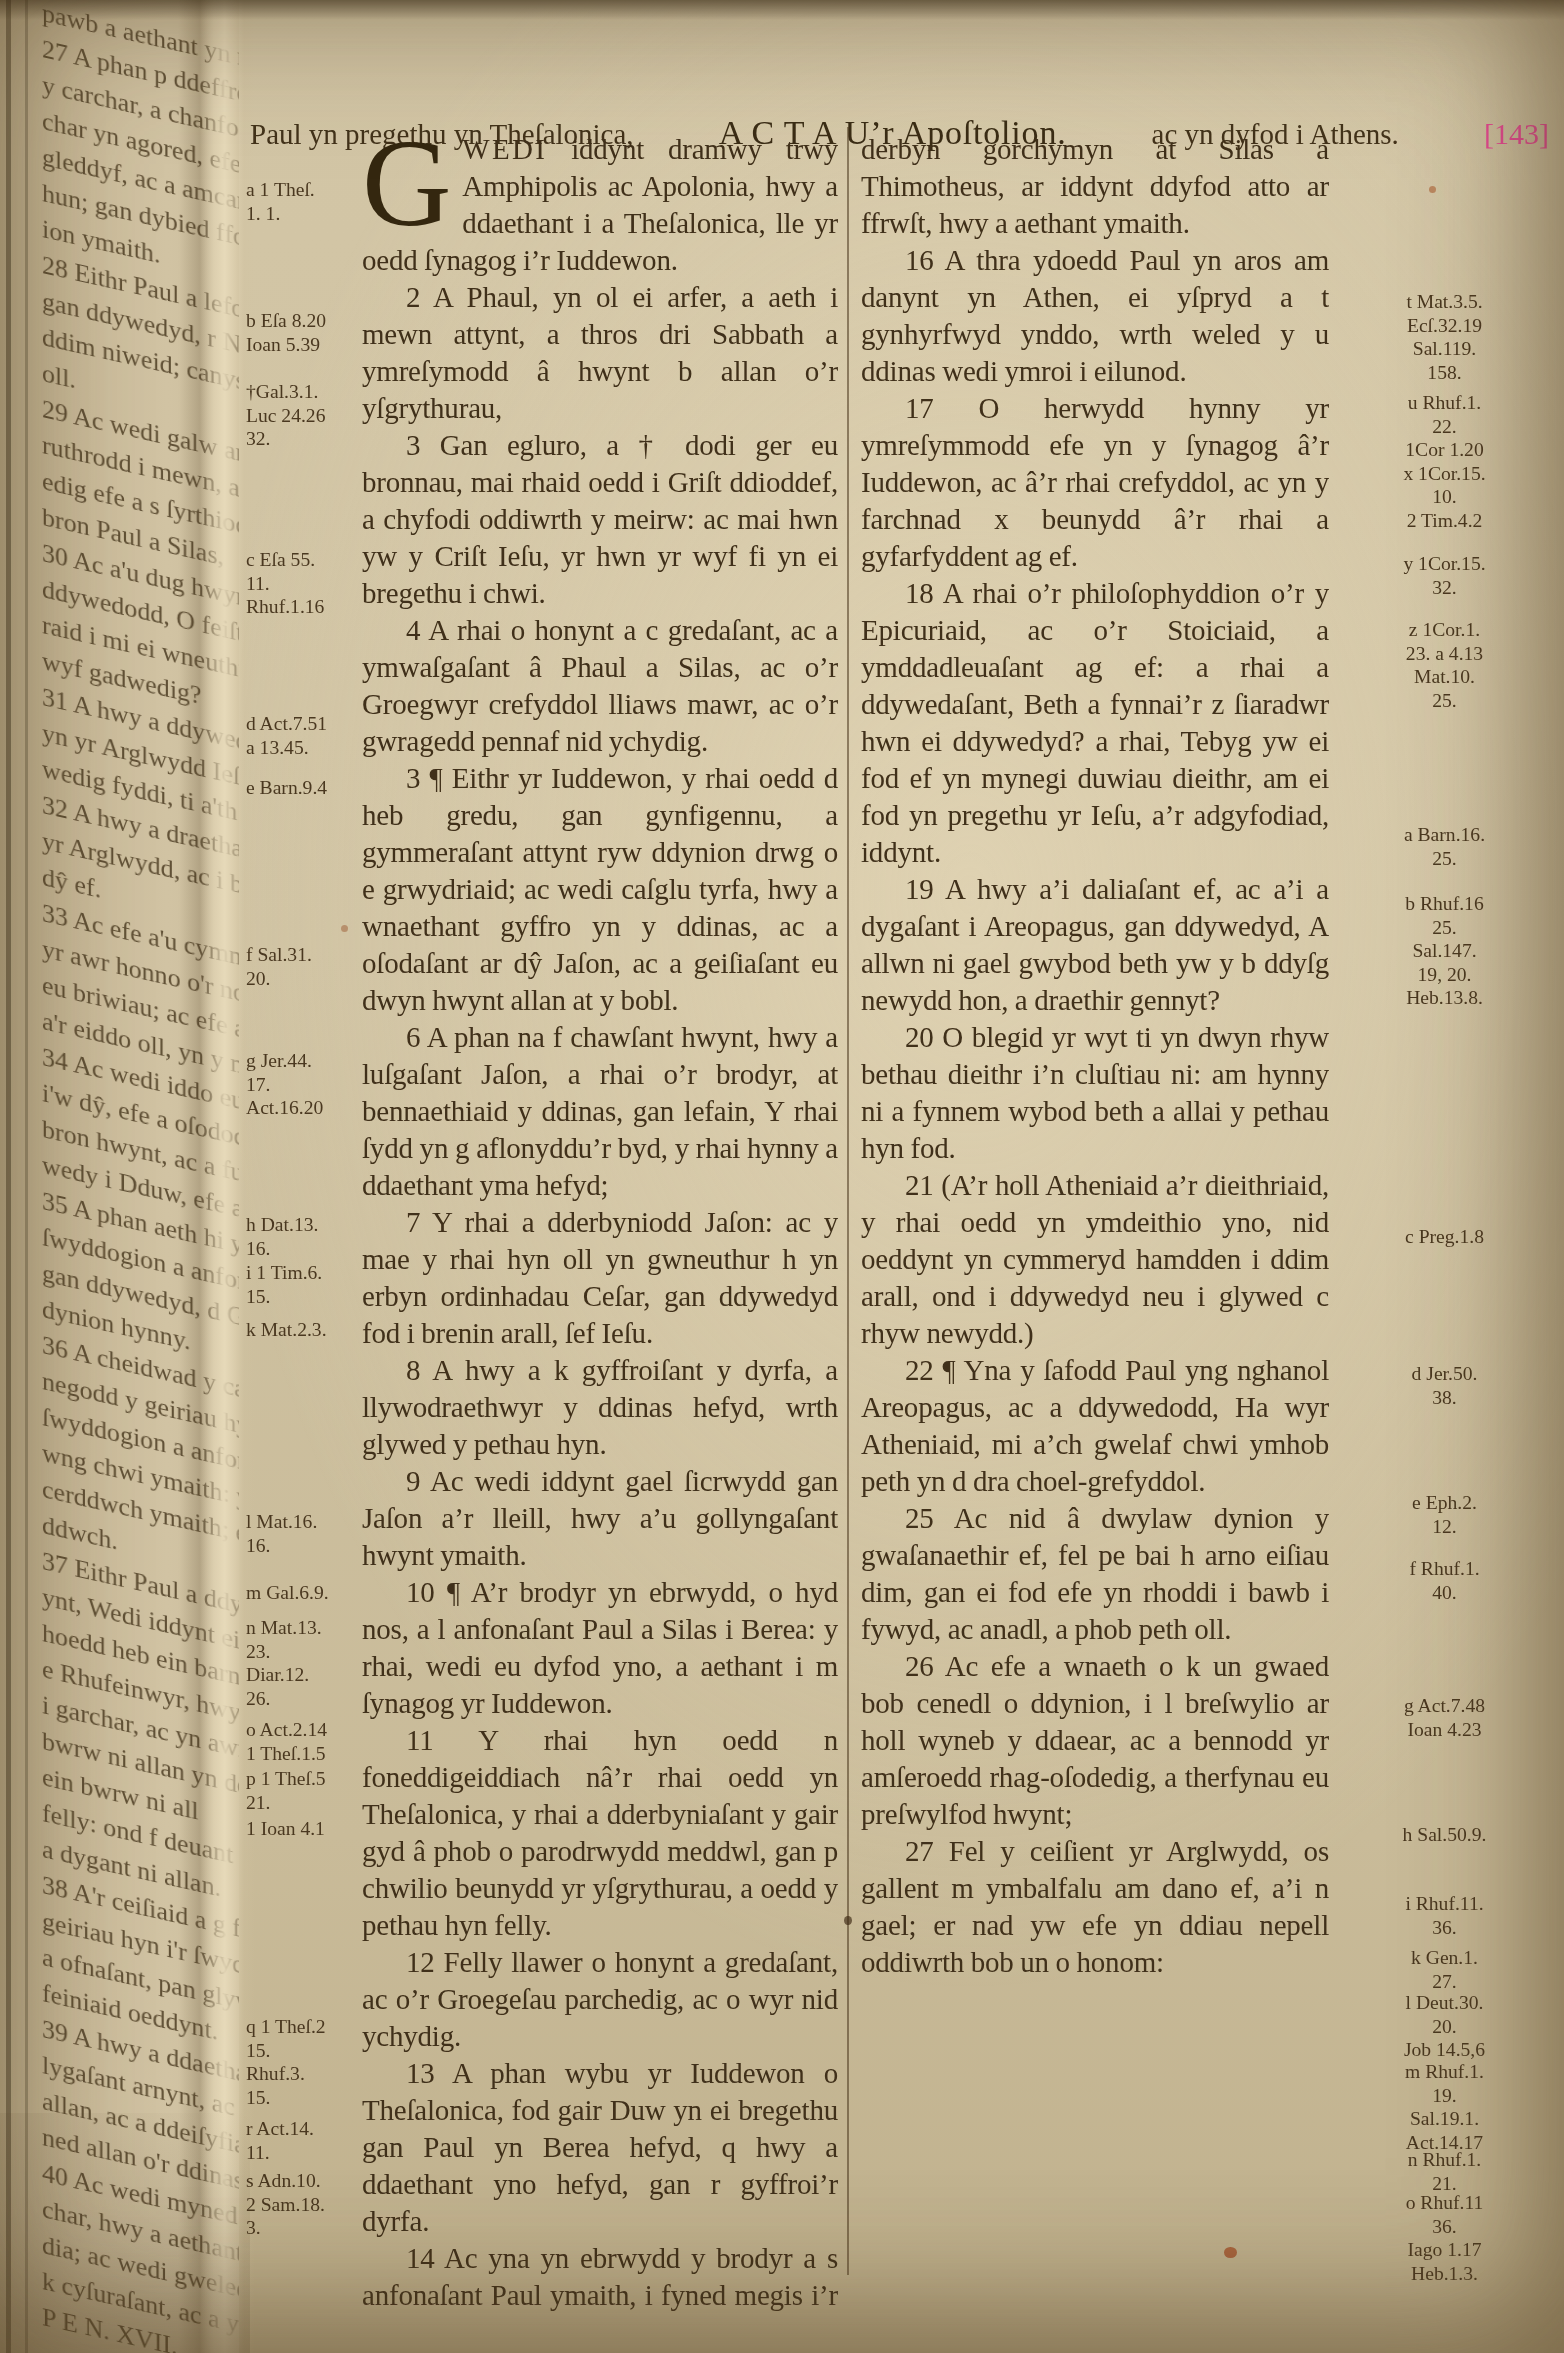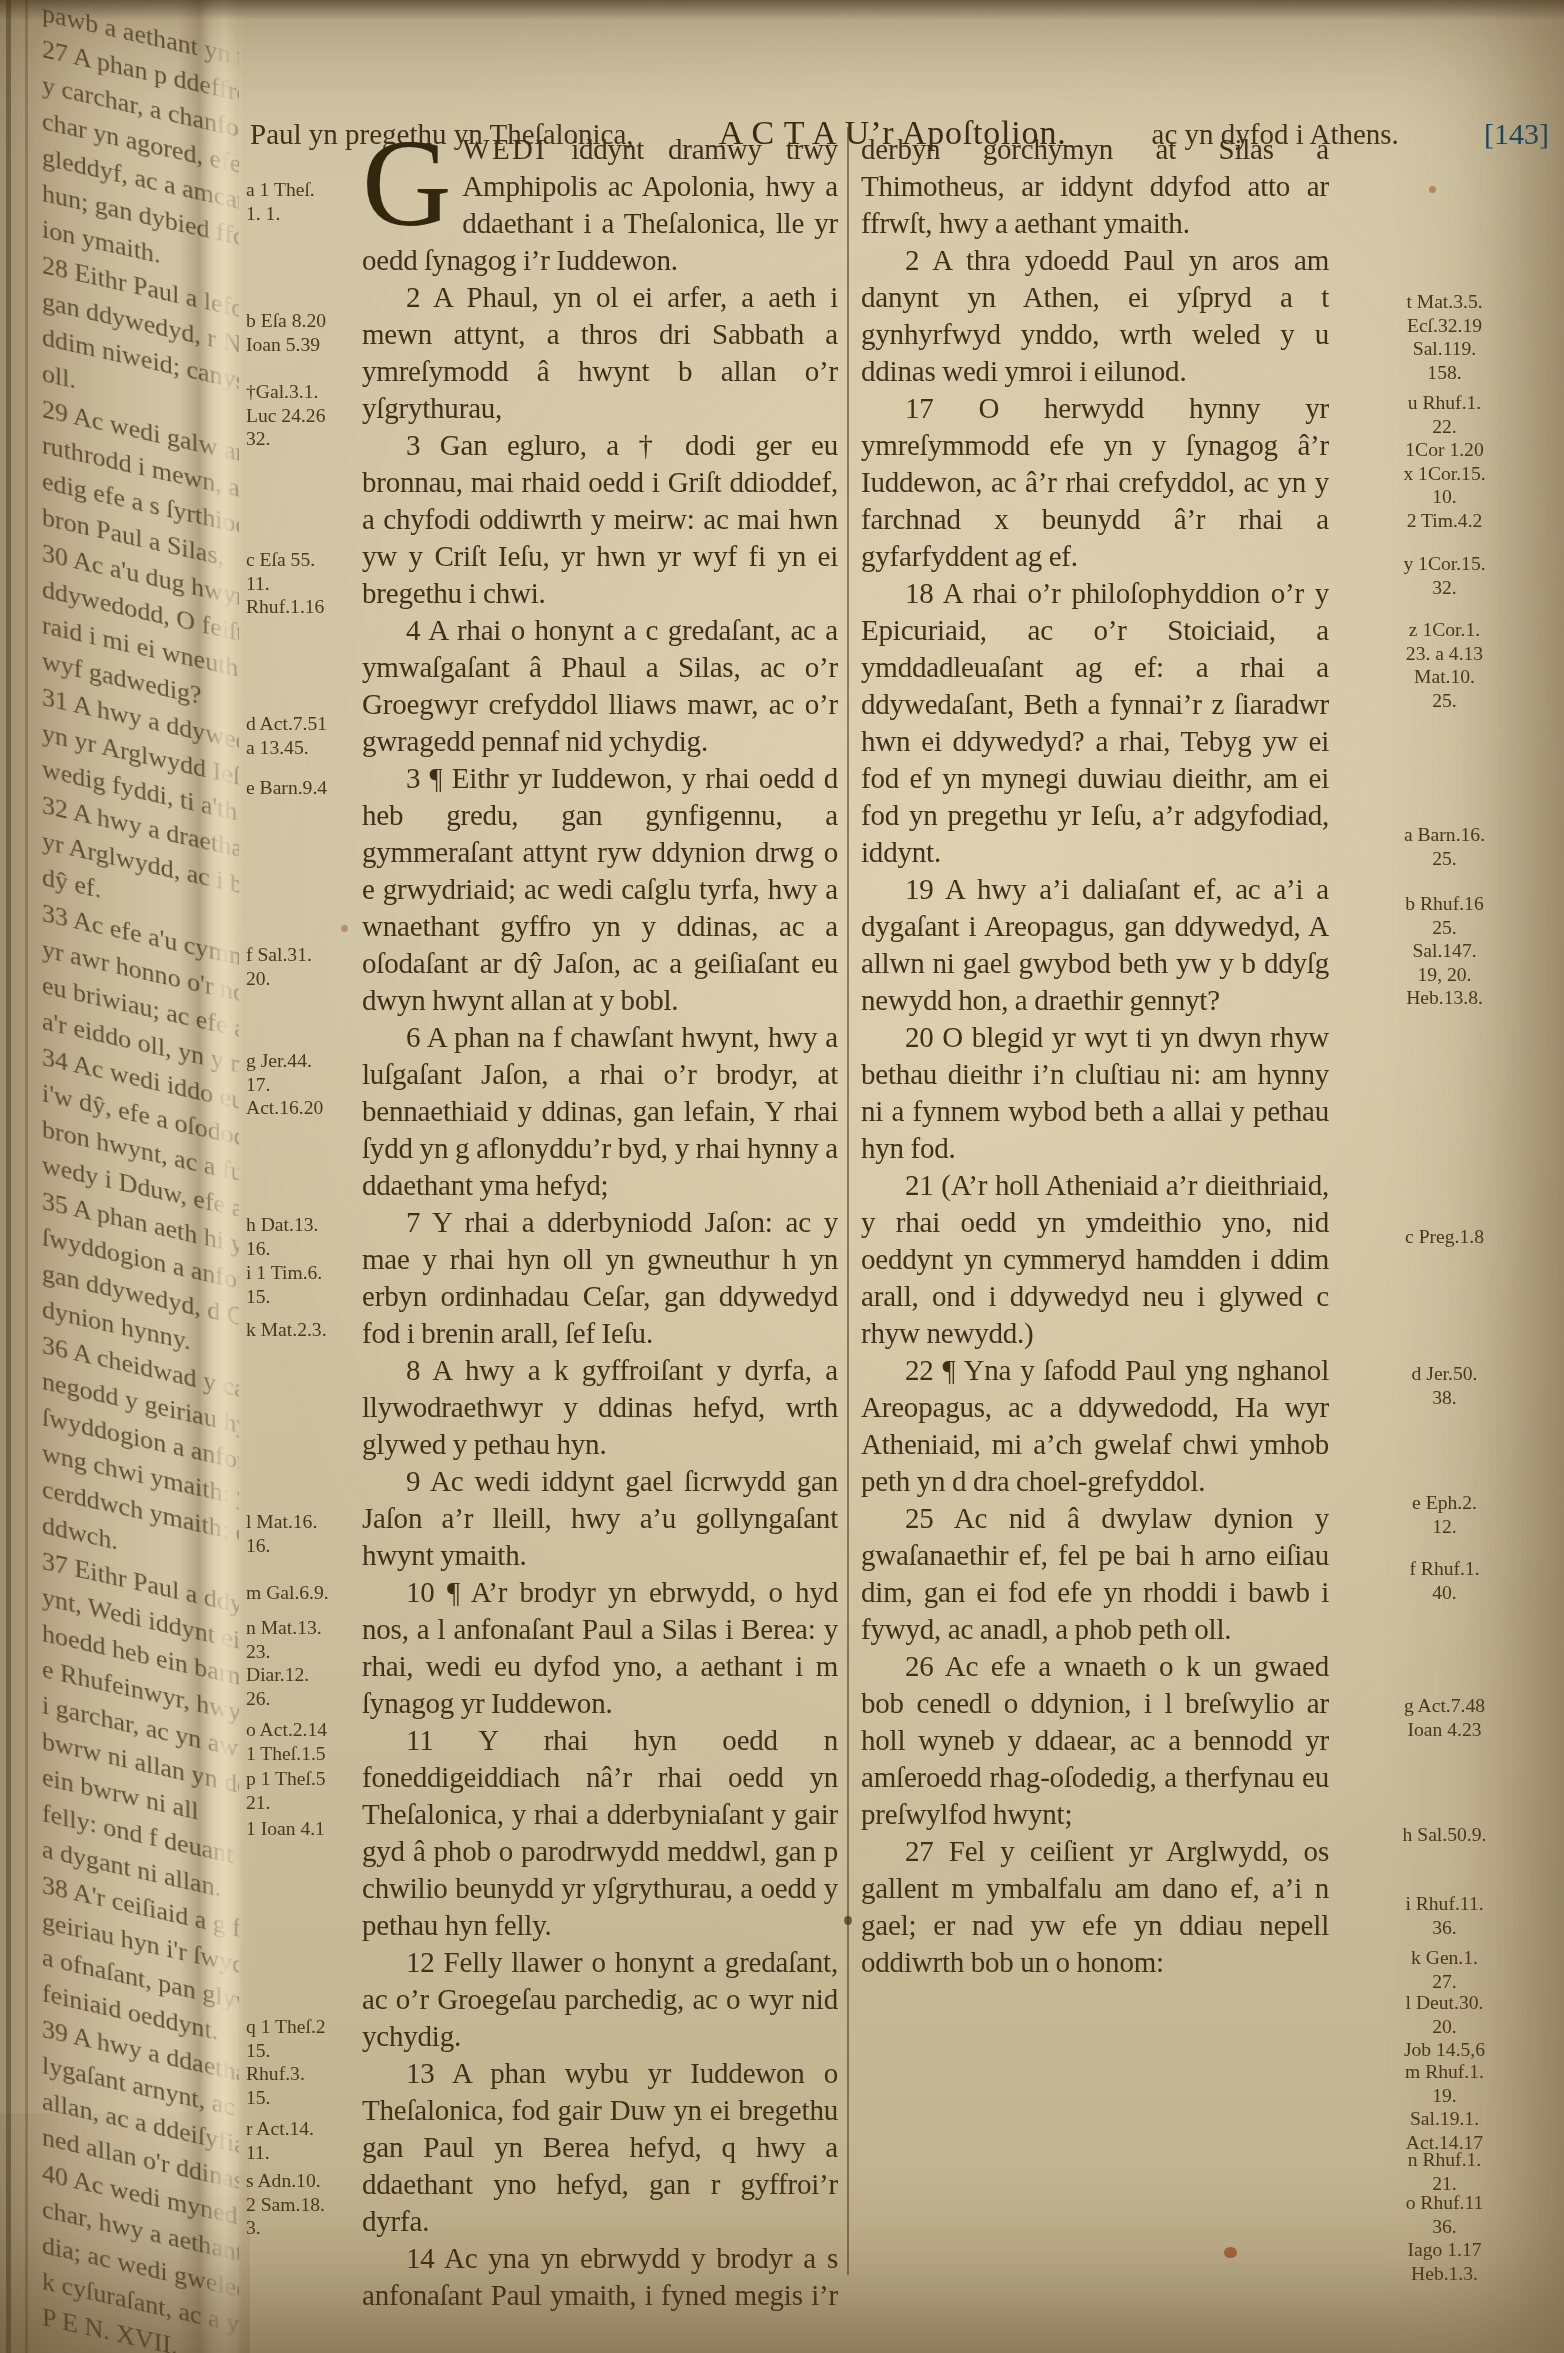--- a/index.html
+++ b/index.html
@@ -35,7 +35,7 @@
     display:flex;align-items:baseline;justify-content:space-between;padding-right:6.3px;}
   .h-italic{font-size:29px;color:#42321a;}
   .h-center{font-size:34px;letter-spacing:0.8px;color:#3a2c15;margin-top:42px;}
-  .h-num{font-size:30px;color:#0c4a6e;}
+  .h-num{font-size:30px;color:#ec4899;}
   .divider{position:absolute;left:847px;top:127px;width:1.6px;height:2148px;
     background:rgba(74,55,30,.55);}
   .col{position:absolute;top:131px;text-align:justify;font-size:29px;line-height:37px;

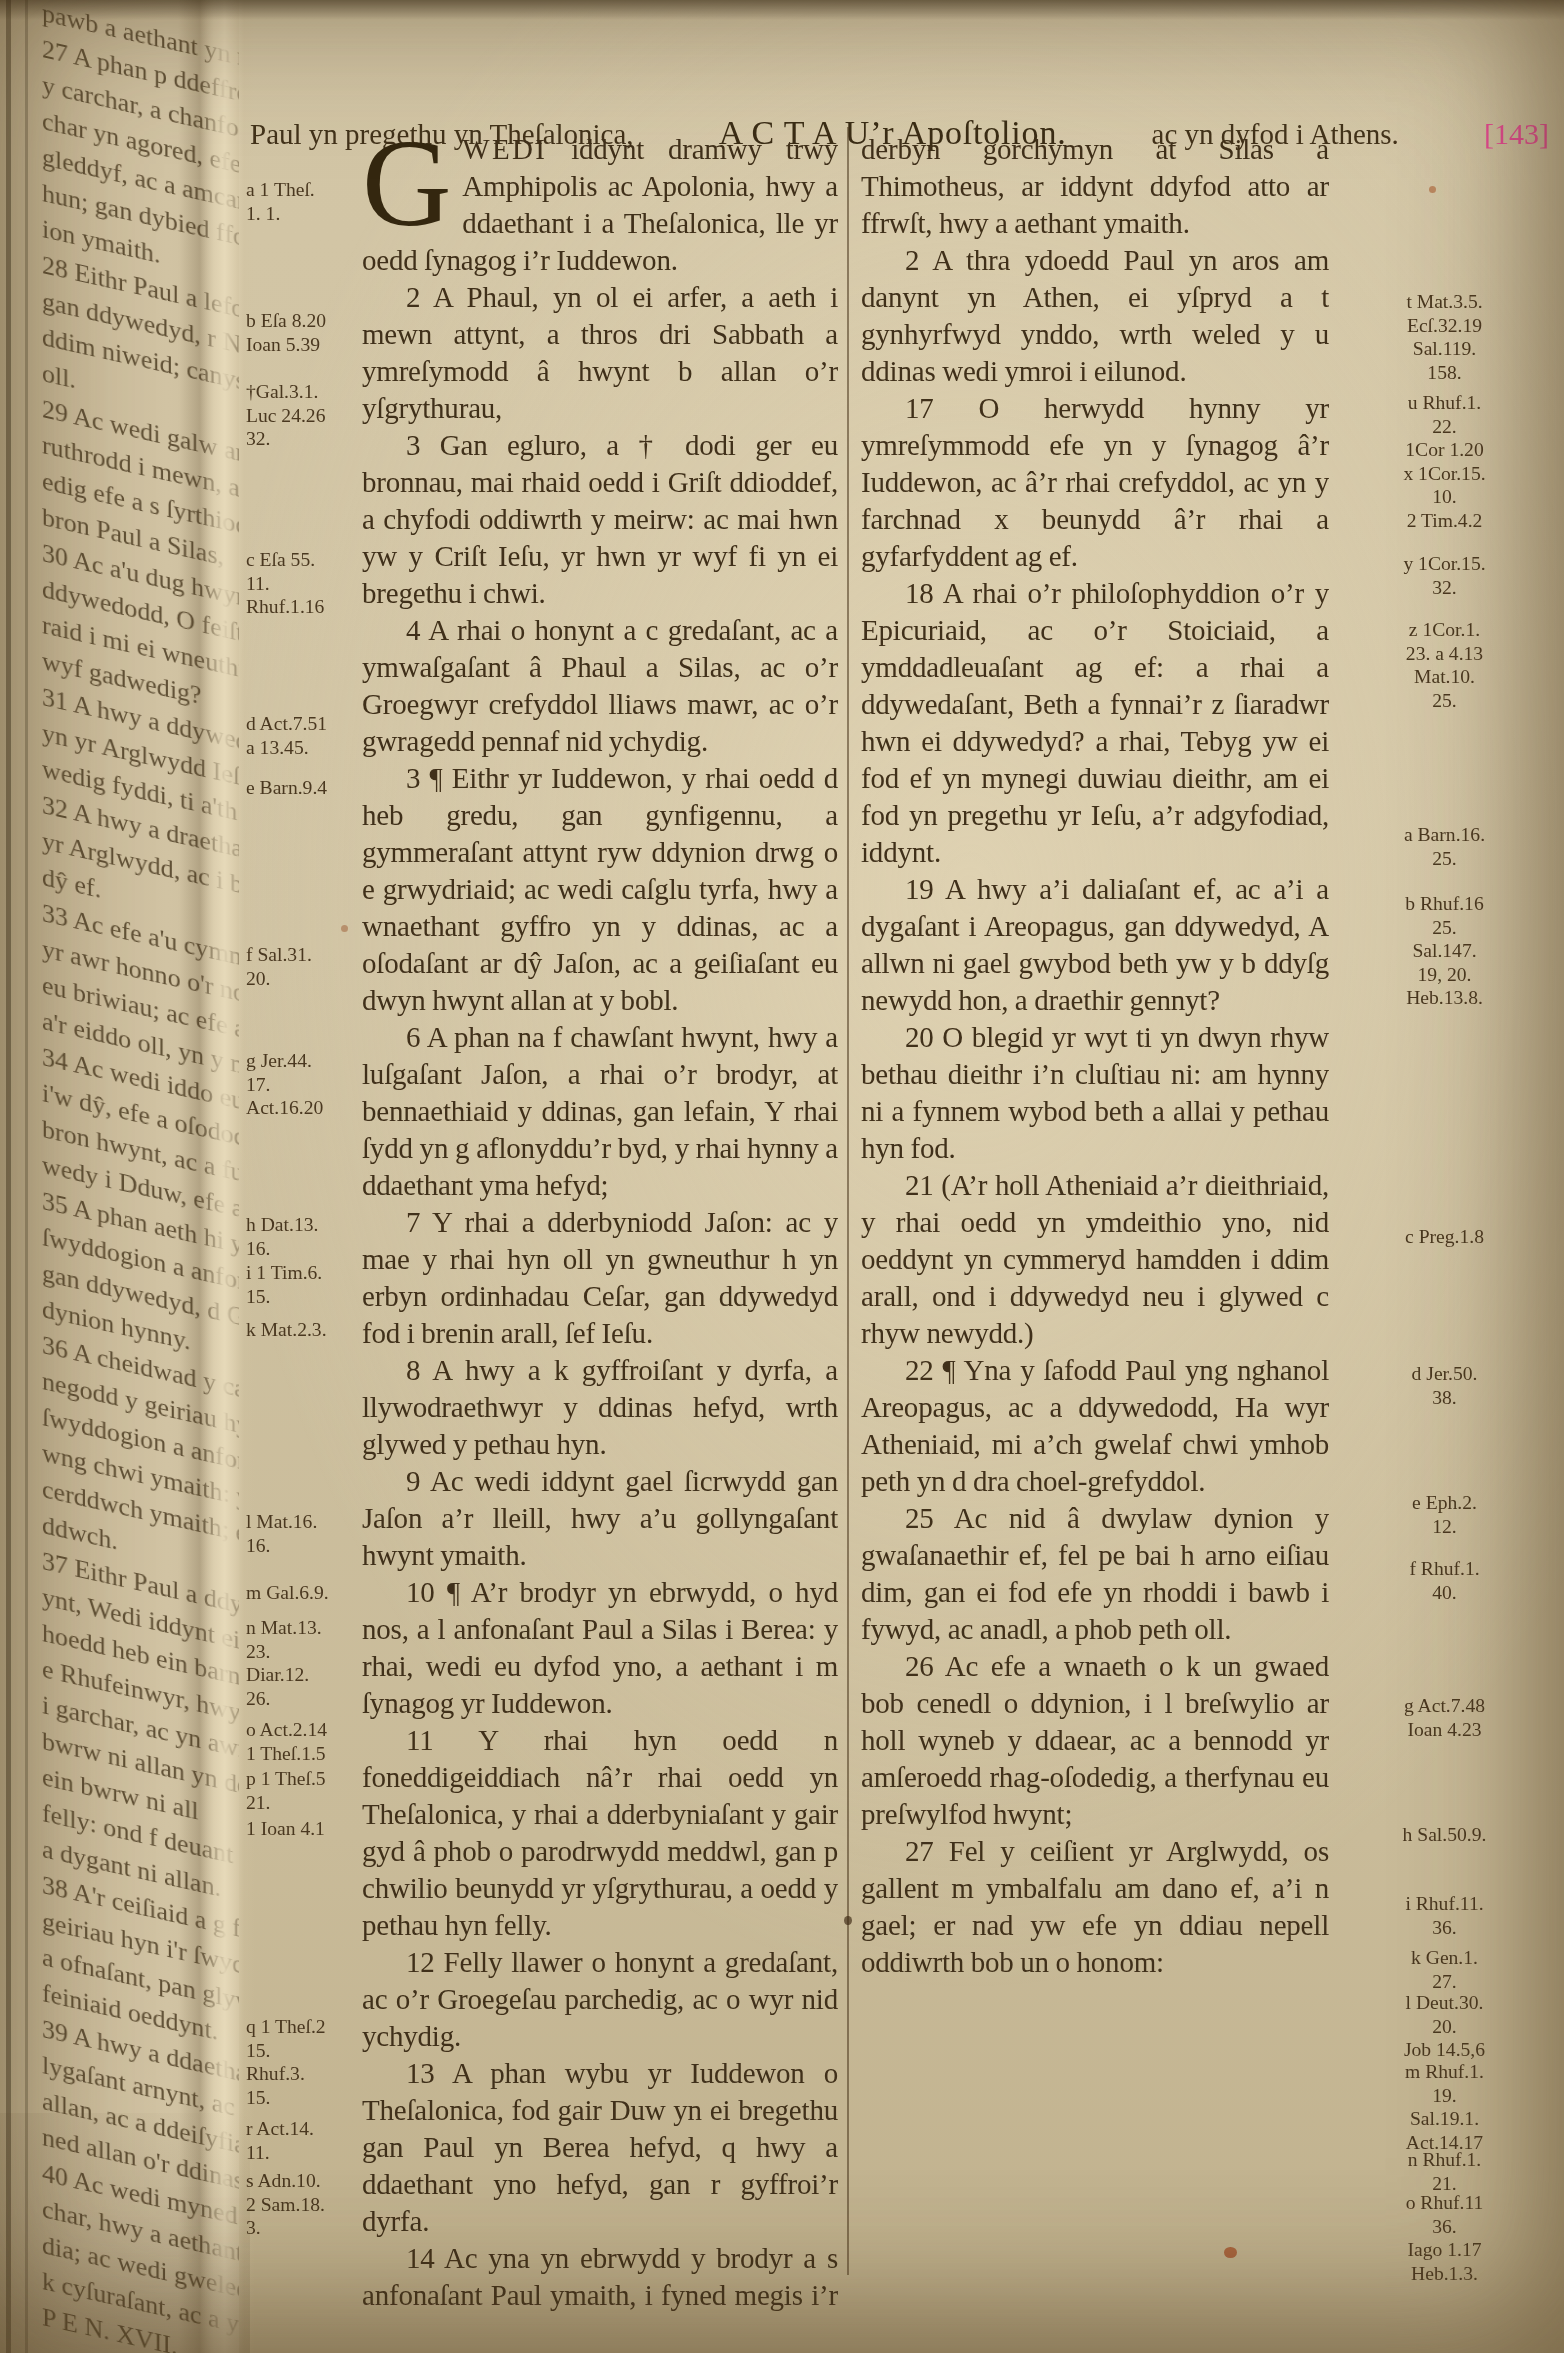--- a/index.html
+++ b/index.html
@@ -163,7 +163,7 @@
 
 <div class="col col-right">
   <p class="vfirst">derbyn gorchymyn at Silas a Thimotheus, ar iddynt ddyfod atto ar ffrwſt, hwy a aethant ymaith.</p>
-  <p>2 A thra ydoedd Paul yn aros am danynt yn Athen, ei yſpryd a t gynhyrfwyd ynddo, wrth weled y u ddinas wedi ymroi i eilunod.</p>
+  <p>16 A thra ydoedd Paul yn aros am danynt yn Athen, ei yſpryd a t gynhyrfwyd ynddo, wrth weled y u ddinas wedi ymroi i eilunod.</p>
   <p>17 O herwydd hynny yr ymreſymmodd efe yn y ſynagog â’r Iuddewon, ac â’r rhai crefyddol, ac yn y farchnad x beunydd â’r rhai a gyfarfyddent ag ef.</p>
   <p>18 A rhai o’r philoſophyddion o’r y Epicuriaid, ac o’r Stoiciaid, a ymddadleuaſant ag ef: a rhai a ddywedaſant, Beth a fynnai’r z ſiaradwr hwn ei ddywedyd? a rhai, Tebyg yw ei fod ef yn mynegi duwiau dieithr, am ei fod yn pregethu yr Ieſu, a’r adgyfodiad, iddynt.</p>
   <p>19 A hwy a’i daliaſant ef, ac a’i a dygaſant i Areopagus, gan ddywedyd, A allwn ni gael gwybod beth yw y b ddyſg newydd hon, a draethir gennyt?</p>

